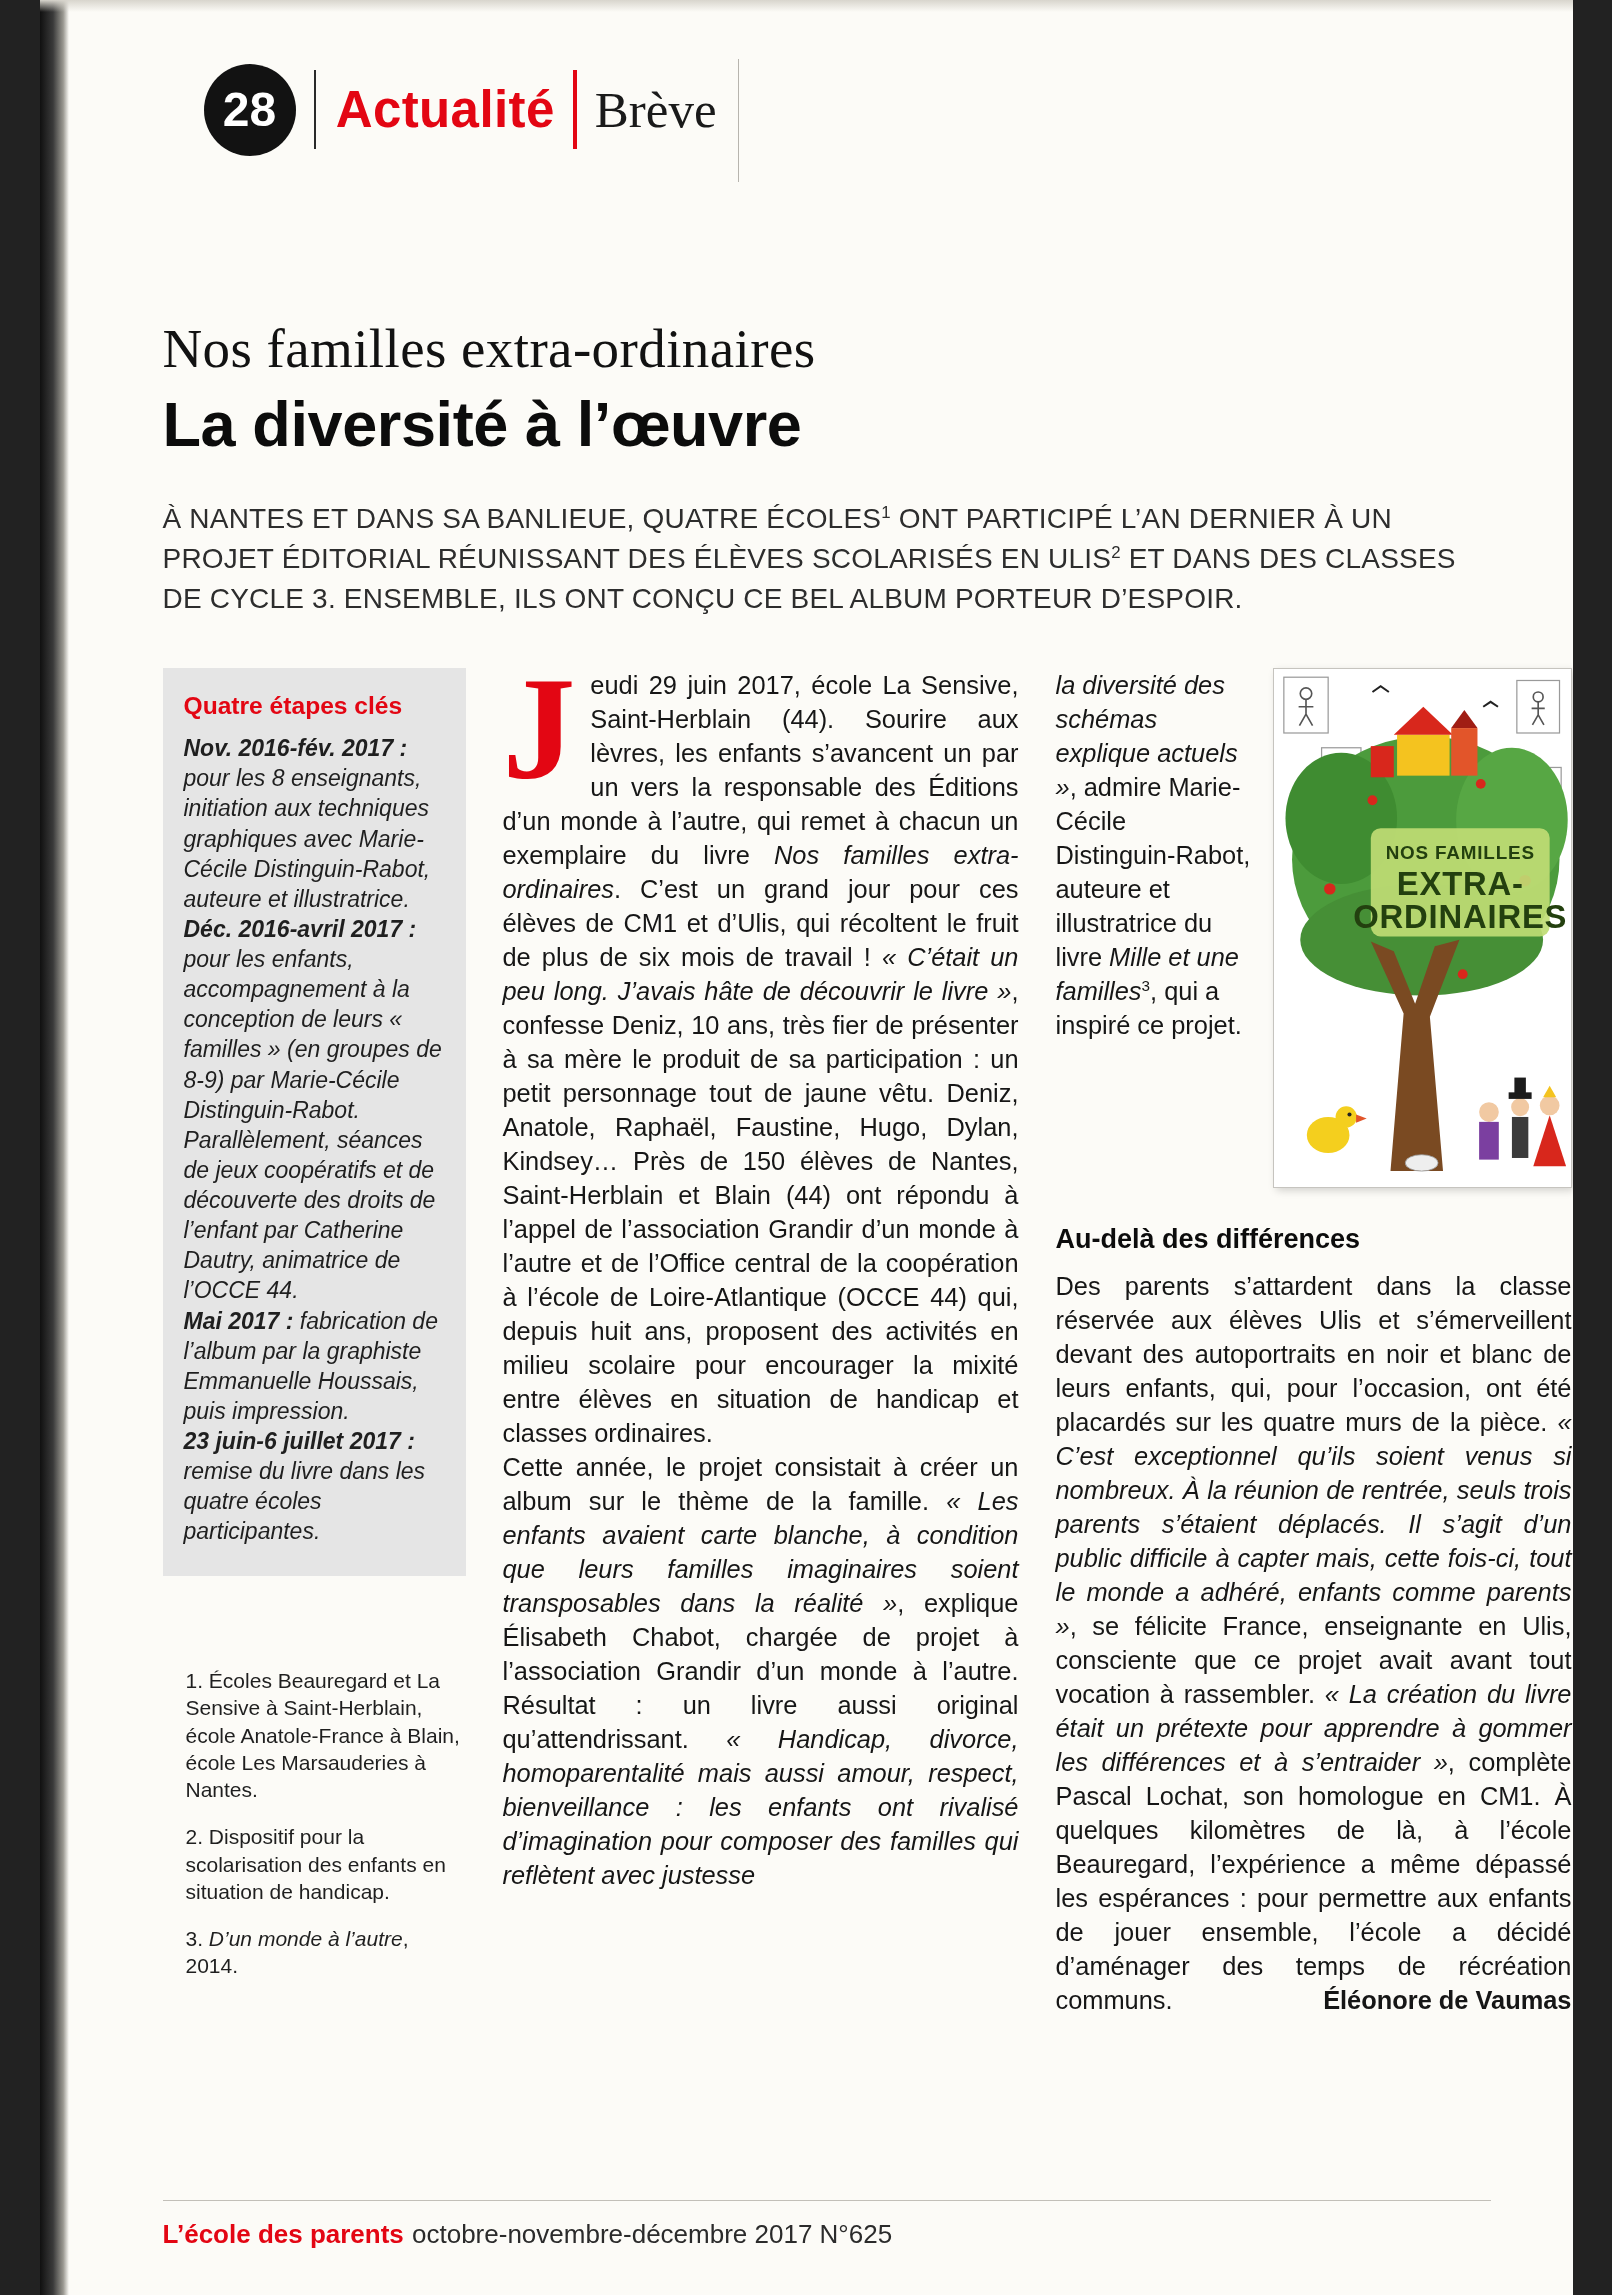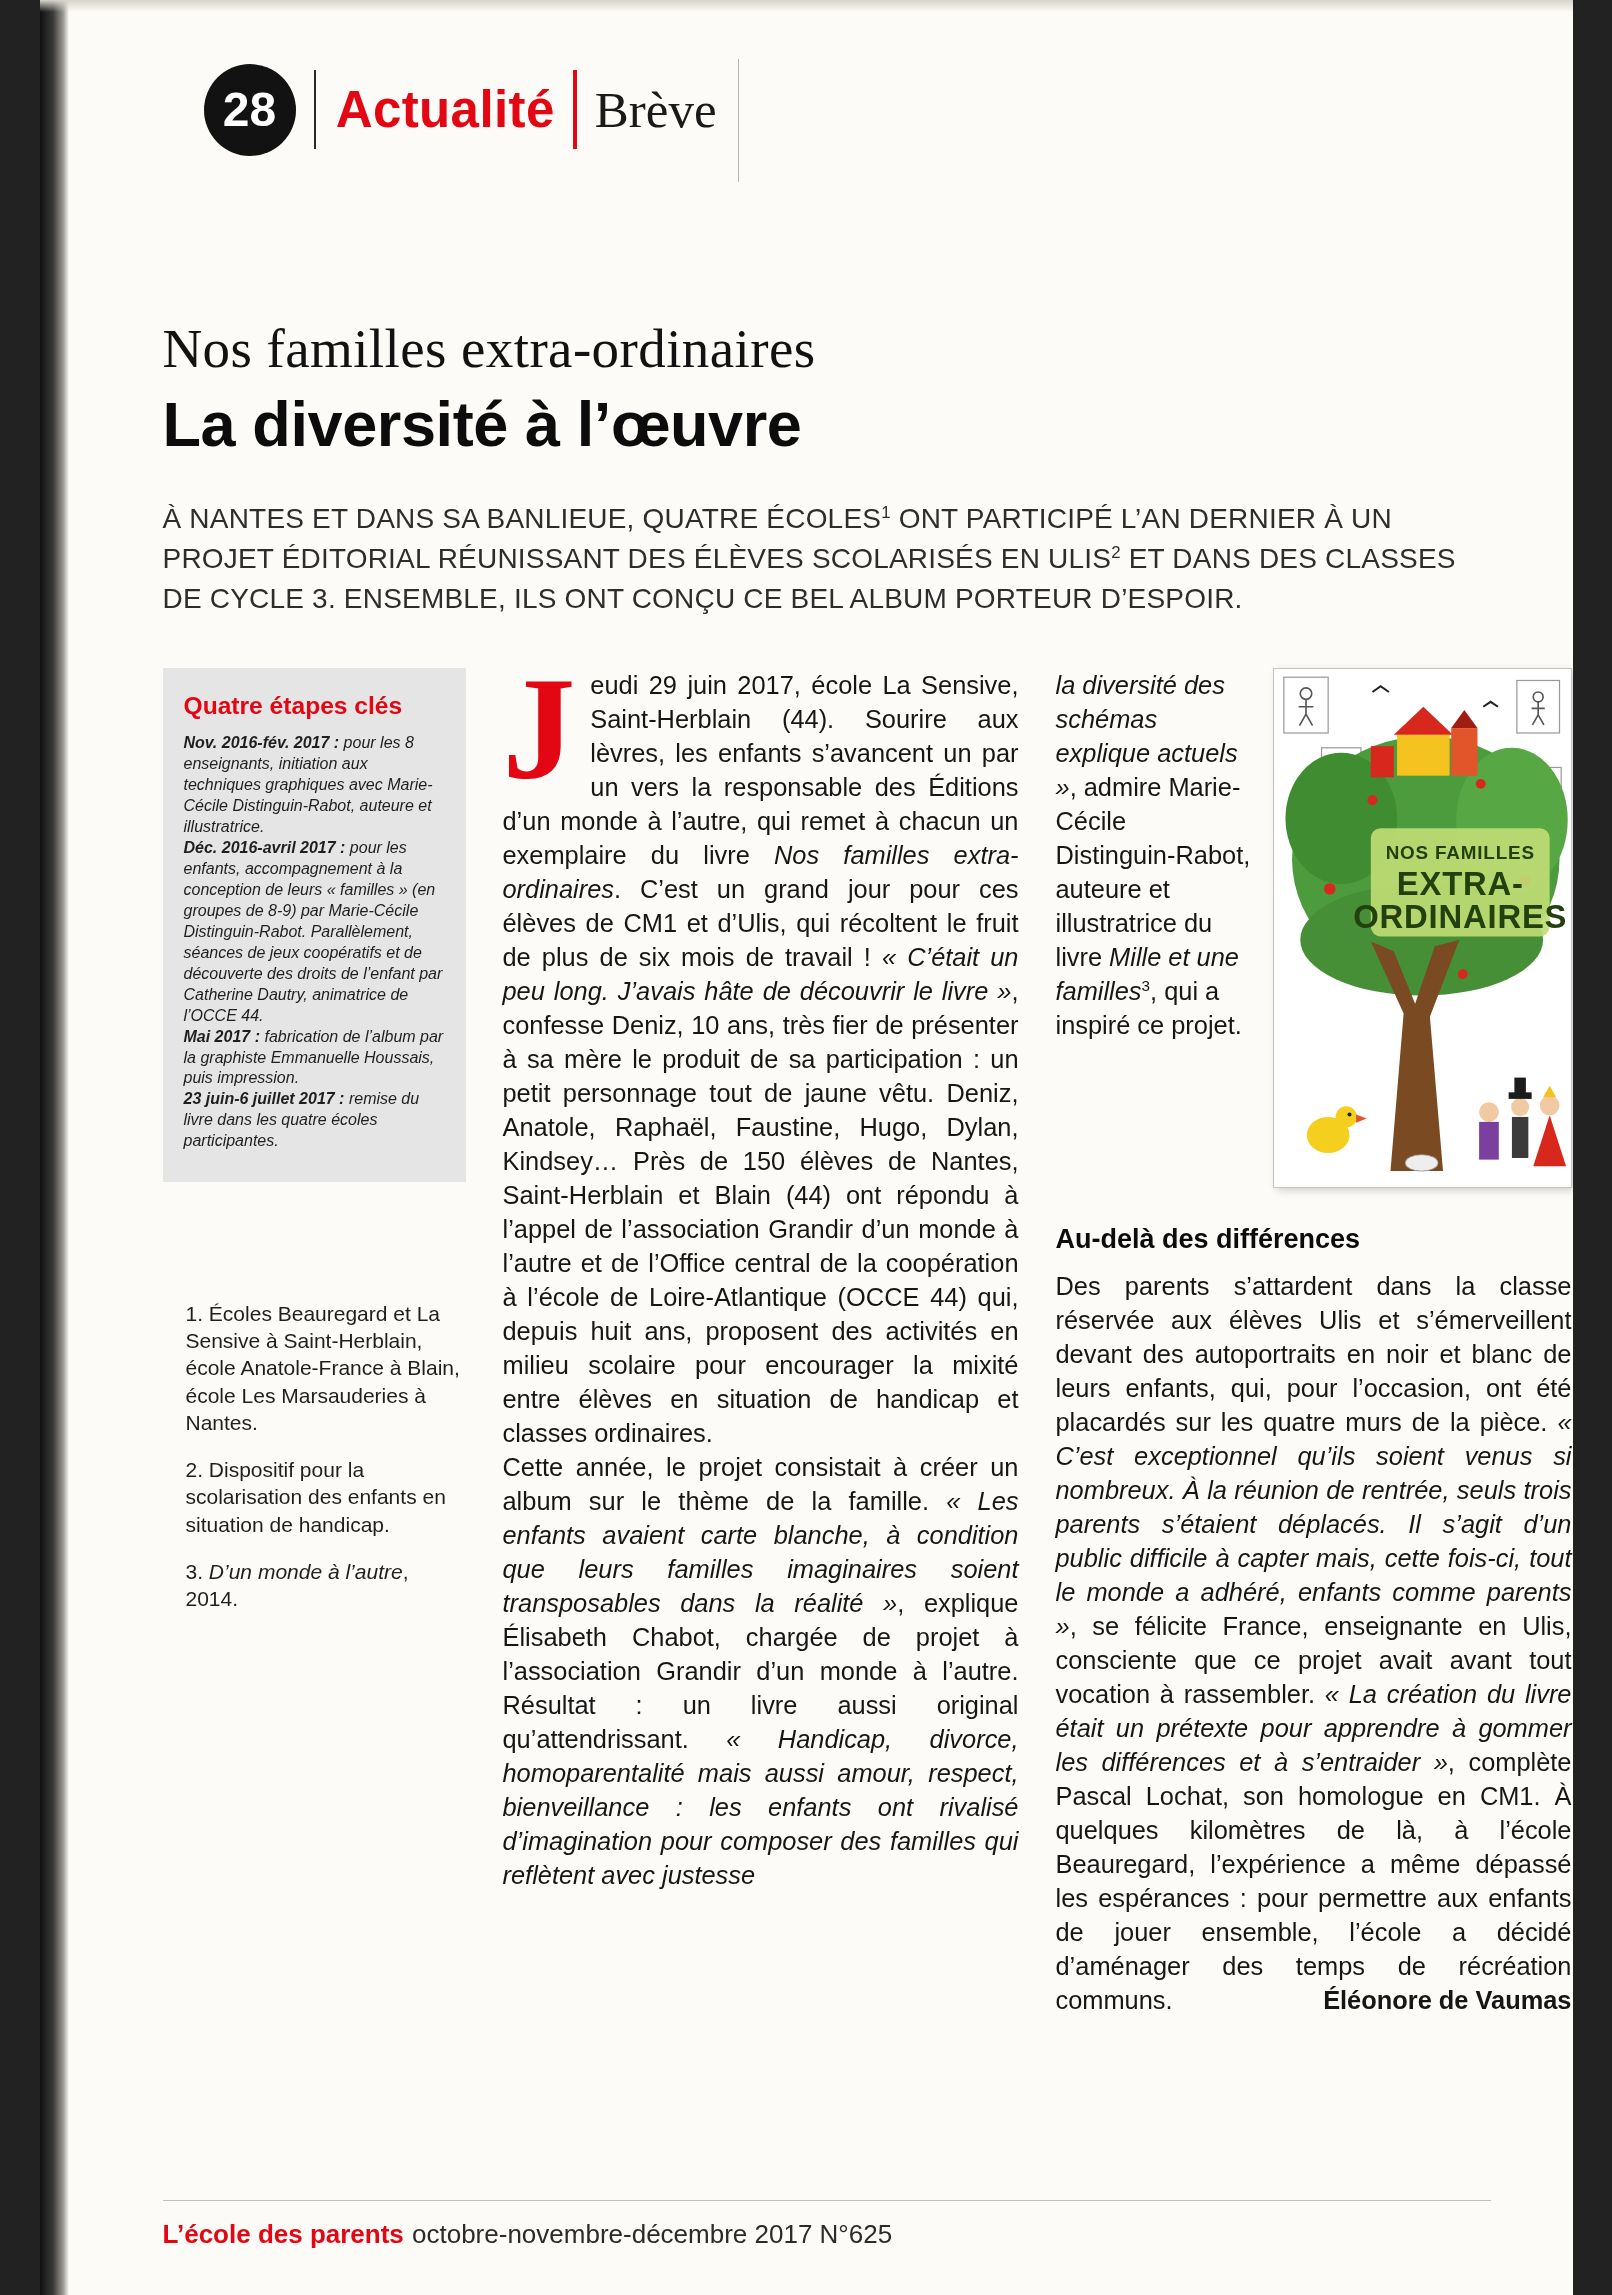--- a/index.html
+++ b/index.html
@@ -33,7 +33,7 @@
   .col-side{width:303px;flex:none;}
   .keybox{background:#e5e5e5;padding:24.6px 21px 29.5px;}
   .keybox-title{color:#e30613;font-size:24.6px;font-weight:bold;margin:0 0 13px;}
-  .key-entry{font-style:italic;font-size:16px;line-height:1.31;color:#1f1f1f;margin:0;text-align:left;}
+  .key-entry{font-style:italic;font-size:23px;line-height:1.31;color:#1f1f1f;margin:0;text-align:left;}
   .footnotes{margin-top:118px;padding-left:23px;}
   .footnote{font-size:21px;line-height:1.3;color:#1f1f1f;margin:0 0 19.7px;}
 

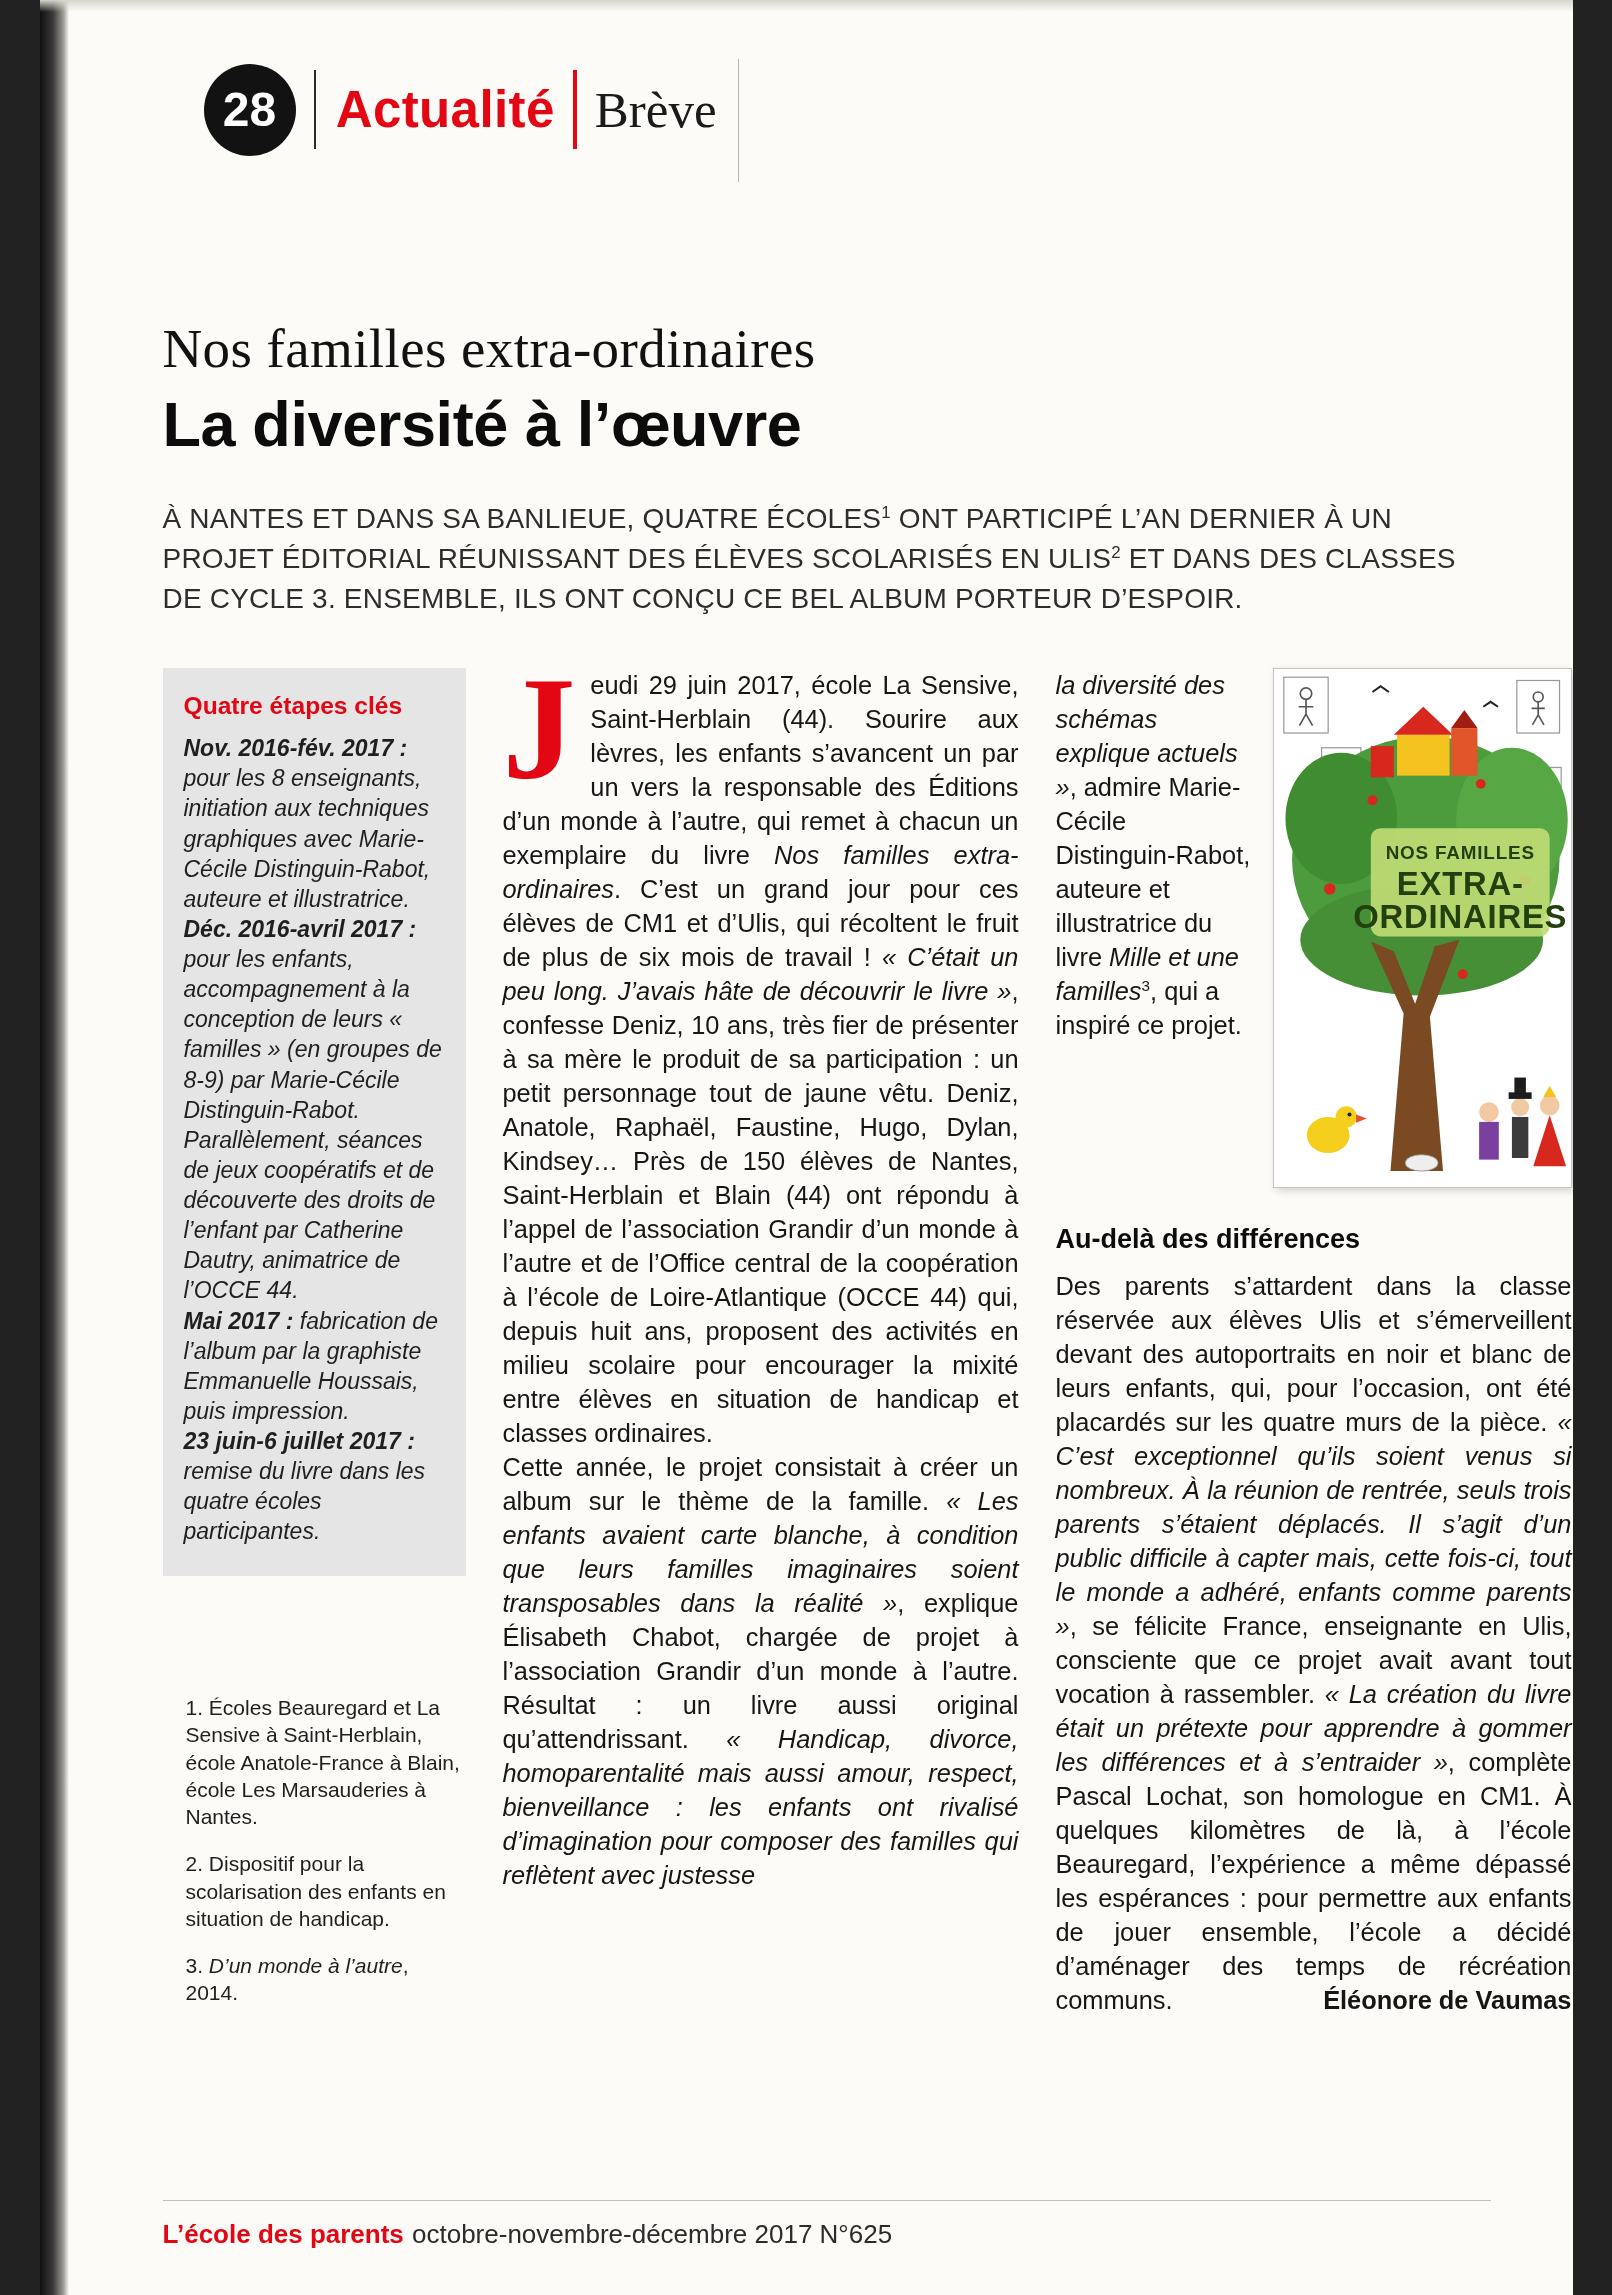--- a/index.html
+++ b/index.html
@@ -34,7 +34,7 @@
   .keybox{background:#e5e5e5;padding:24.6px 21px 29.5px;}
   .keybox-title{color:#e30613;font-size:24.6px;font-weight:bold;margin:0 0 13px;}
   .key-entry{font-style:italic;font-size:23px;line-height:1.31;color:#1f1f1f;margin:0;text-align:left;}
-  .footnotes{margin-top:118px;padding-left:23px;}
+  .footnotes{margin-top:91px;padding-left:23px;}
   .footnote{font-size:21px;line-height:1.3;color:#1f1f1f;margin:0 0 19.7px;}
 
   .col-mid{width:516px;flex:none;font-size:25.4px;line-height:34px;text-align:justify;color:#161616;}

